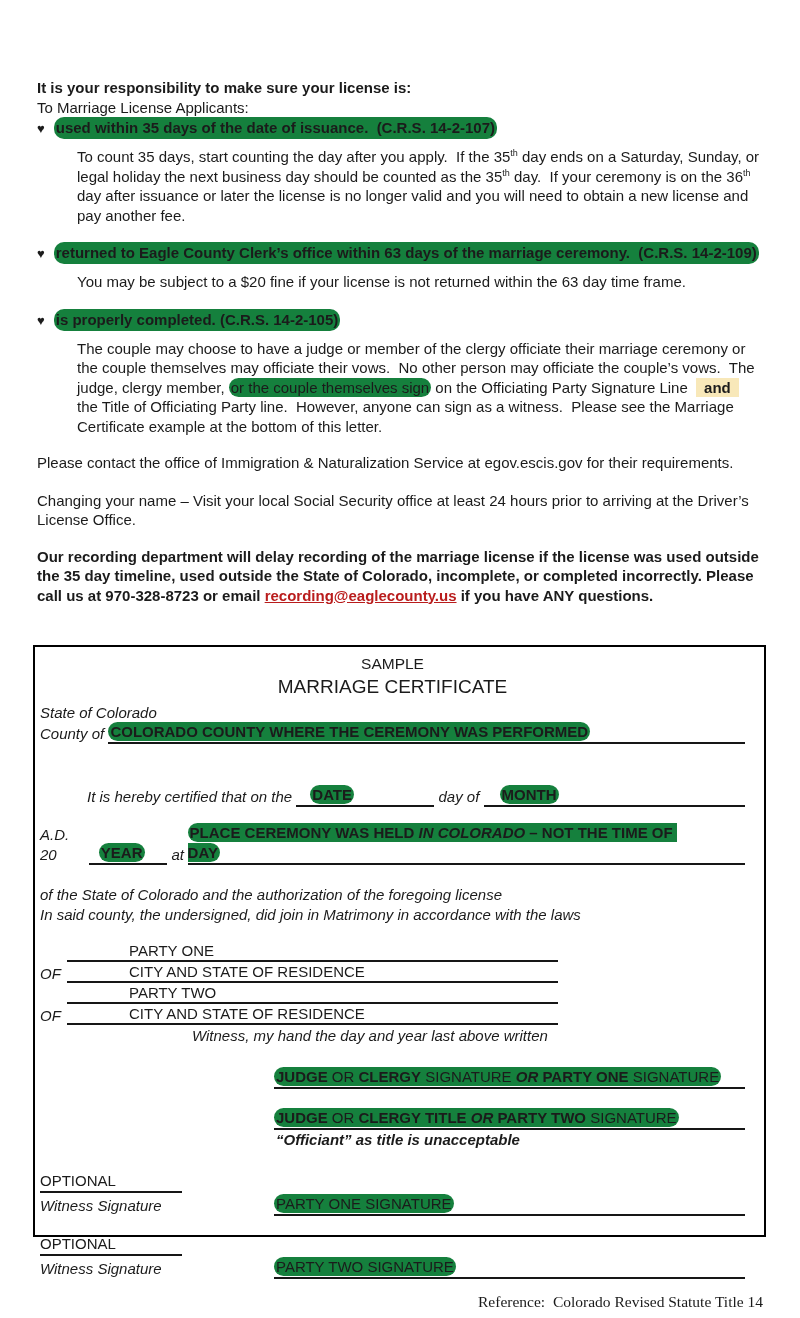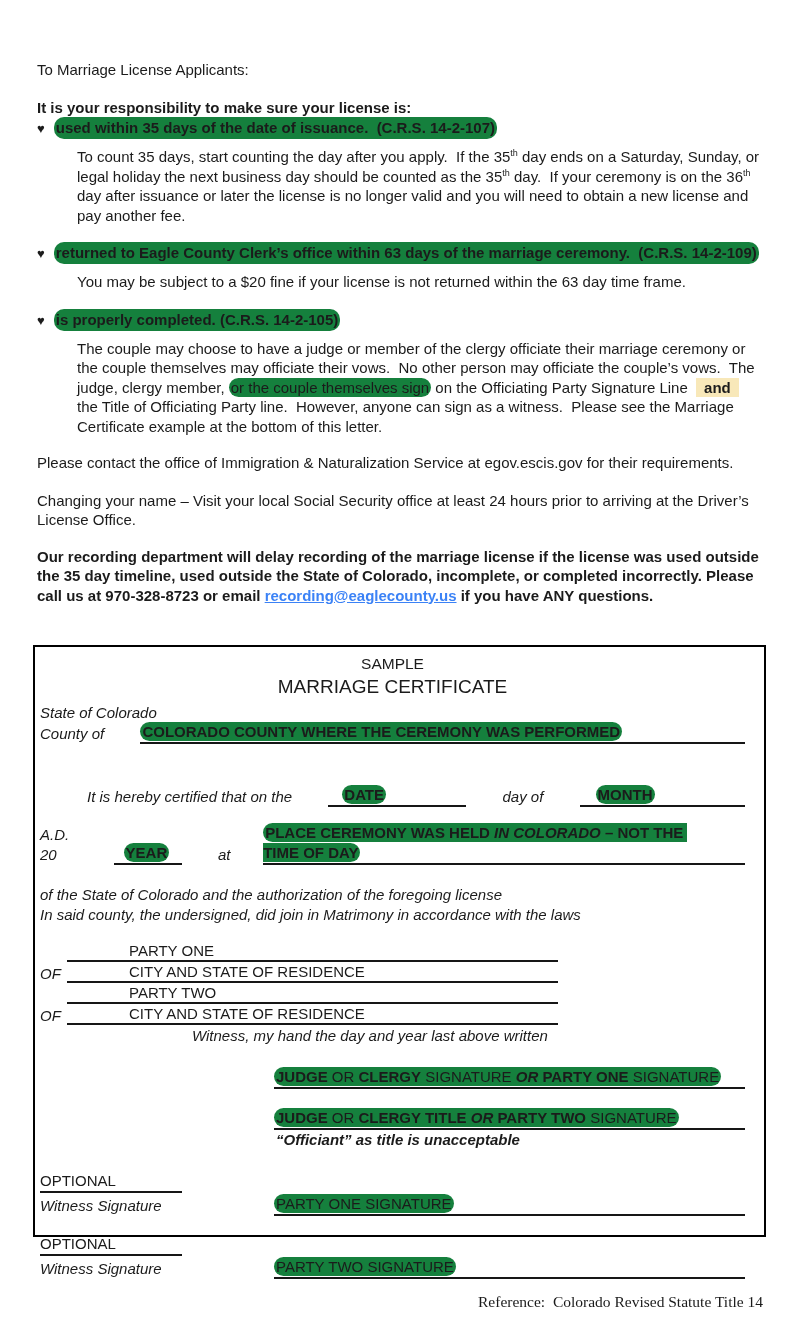--- a/index.html
+++ b/index.html
@@ -63,9 +63,9 @@
 
 <div class="page">
 
+  <p class="line b heading">It is your responsibility to make sure your license is:</p>
+
   <p class="line">To Marriage License Applicants:</p>
-
-  <p class="line b heading">It is your responsibility to make sure your license is:</p>
 
   <div class="bullet">
     <span class="heart">♥</span>

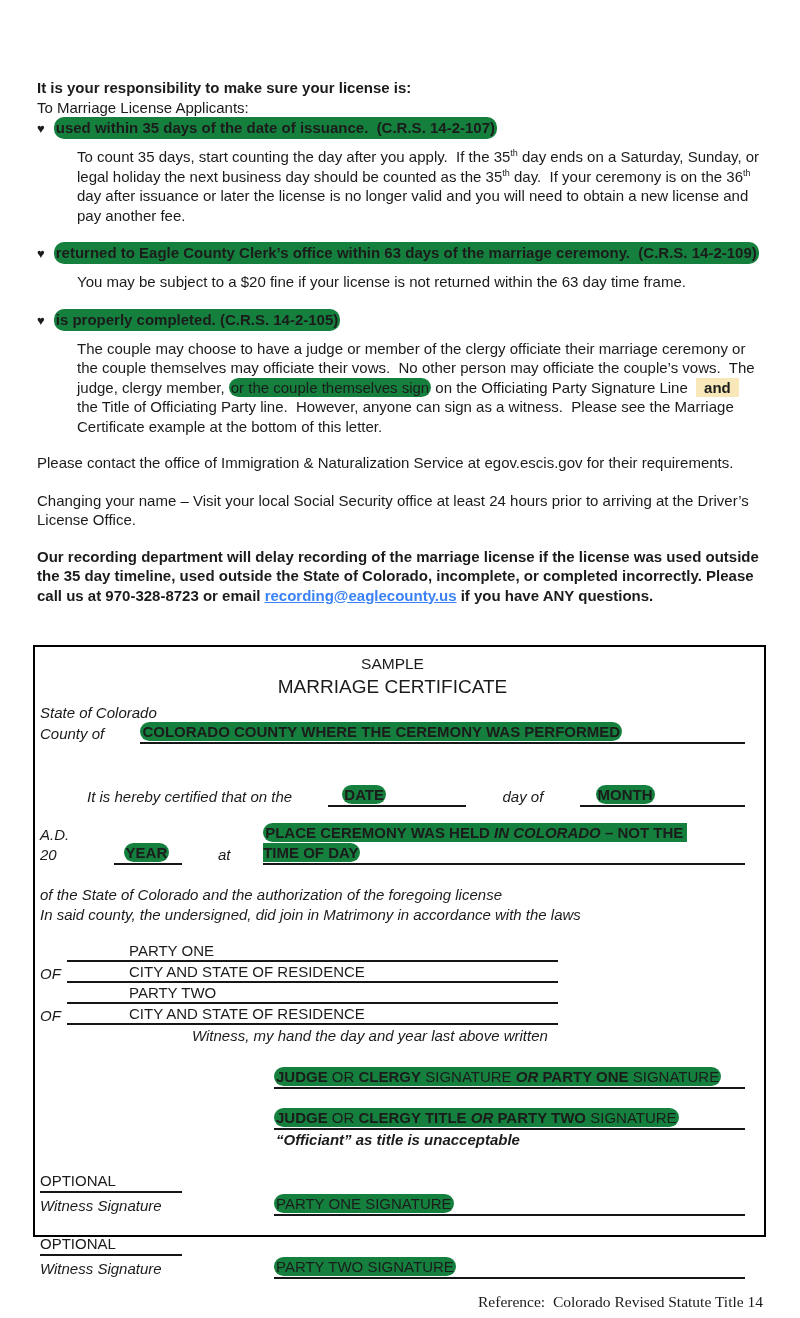--- a/index.html
+++ b/index.html
@@ -23,7 +23,7 @@
   .mt17 { margin-top:17px; }
   .mt18 { margin-top:18px; }
   sup { vertical-align:super; font-size:9px; line-height:0; }
-  a.mail { color:#3b82f6; text-decoration:underline; font-weight:bold; }
+  a.mail { color:#b91c1c; text-decoration:underline; font-weight:bold; }
 
   
   .cert-box { margin-top:40px; margin-left:-4px; width:733px; height:592px;

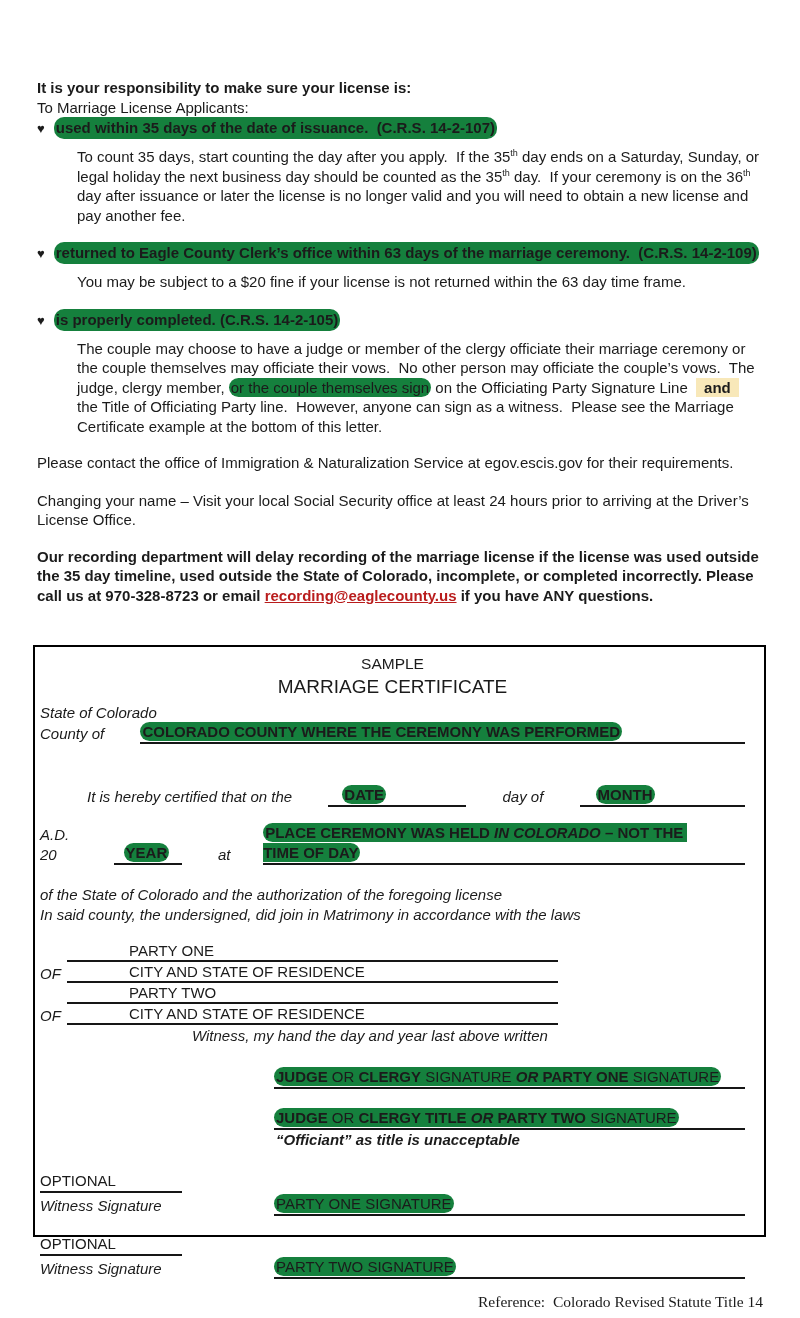--- a/index.html
+++ b/index.html
@@ -31,7 +31,7 @@
   .center { text-align:center; }
   .sample { font-size:15.5px; line-height:21px; }
   .cert-title { font-size:19px; line-height:25px; }
-  .cert-row { display:flex; align-items:flex-end; line-height:20px;gap:32px; }
+  .cert-row { display:flex; align-items:flex-end; line-height:20px; }
   .rule { border-bottom:2px solid #161616; }
   .fill { flex:1; }
   .state-line { margin-top:4px; line-height:19px; }

